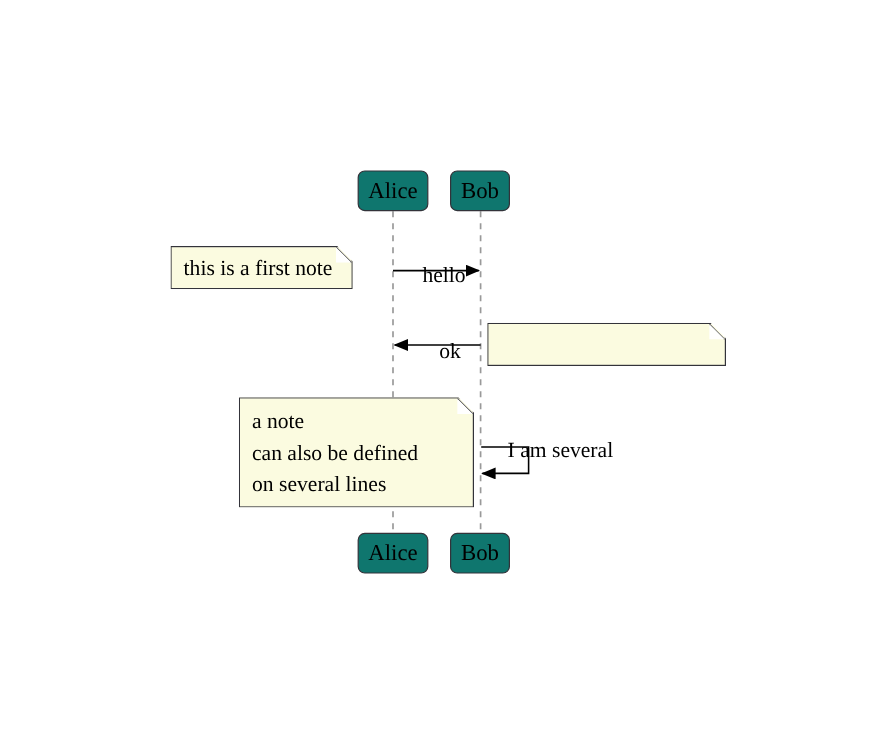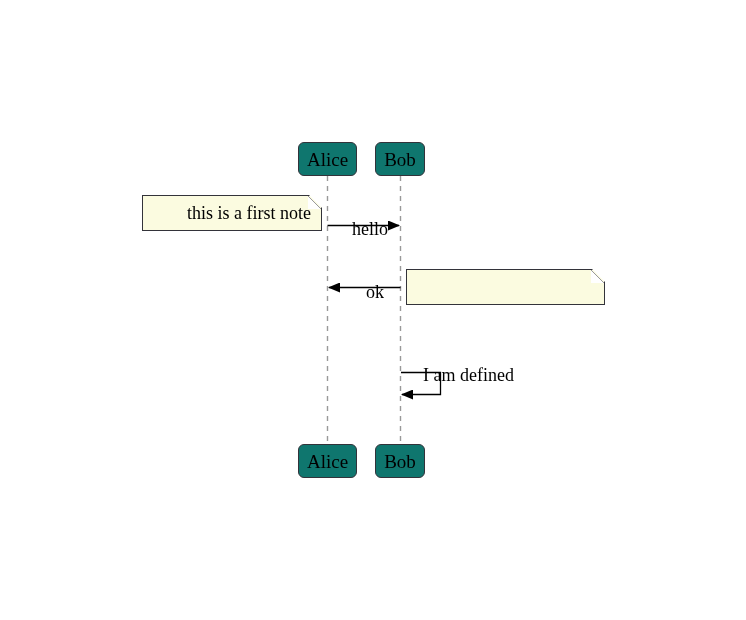--- a/index.html
+++ b/index.html
@@ -119,7 +119,7 @@
     <span>Bob</span>
   </div>
 
-  <div class="note fold-right" style="left:142px; top:195px; width:180px; height:36px;align-items:flex-end;">
+  <div class="note fold-right" style="left:142px; top:205px; width:152px; height:36px;">
     <span class="note-line">this is a first note</span>
     <svg class="note-fold" viewBox="0 0 13 13">
       <path d="M0.5,0.5 L12.5,12.5 L0.5,12.5 z" fill="none"></path>

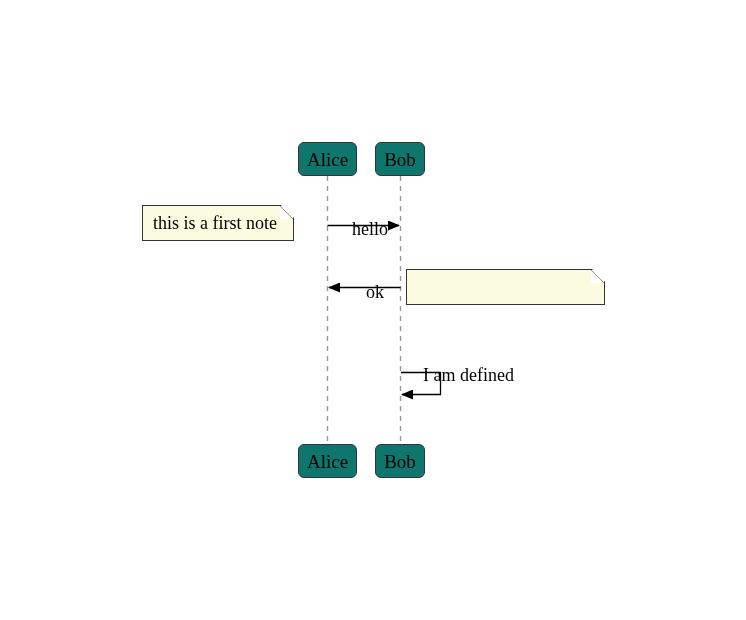--- a/index.html
+++ b/index.html
@@ -143,6 +143,15 @@
     </svg>
   </div>
 
+  <div class="note fold-right" style="left:199px; top:331px; width:196px; height:92px;">
+    <span class="note-line">a note</span>
+    <span class="note-line">can also be defined</span>
+    <span class="note-line">on several lines</span>
+    <svg class="note-fold" viewBox="0 0 13 13">
+      <path d="M0,0 L13,13" stroke="#33333a" stroke-width="1" fill="none"></path>
+      <path d="M0,0 L0,13 L13,13 z" fill="#ffffff"></path>
+    </svg>
+  </div>
 
   <div class="msg-label" style="left:405px; top:348px;">
     <span>I am defined</span>

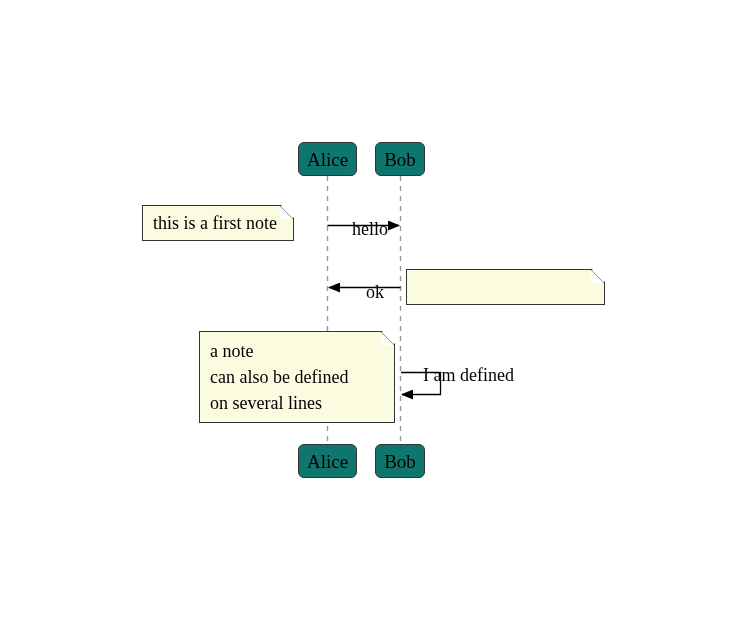--- a/index.html
+++ b/index.html
@@ -154,7 +154,7 @@
   </div>
 
   <div class="msg-label" style="left:405px; top:348px;">
-    <span>I am defined</span>
+    <span>I am several</span>
   </div>
 
   <div class="participant-box" style="left:298px; top:444px; width:59px; height:34px;">

